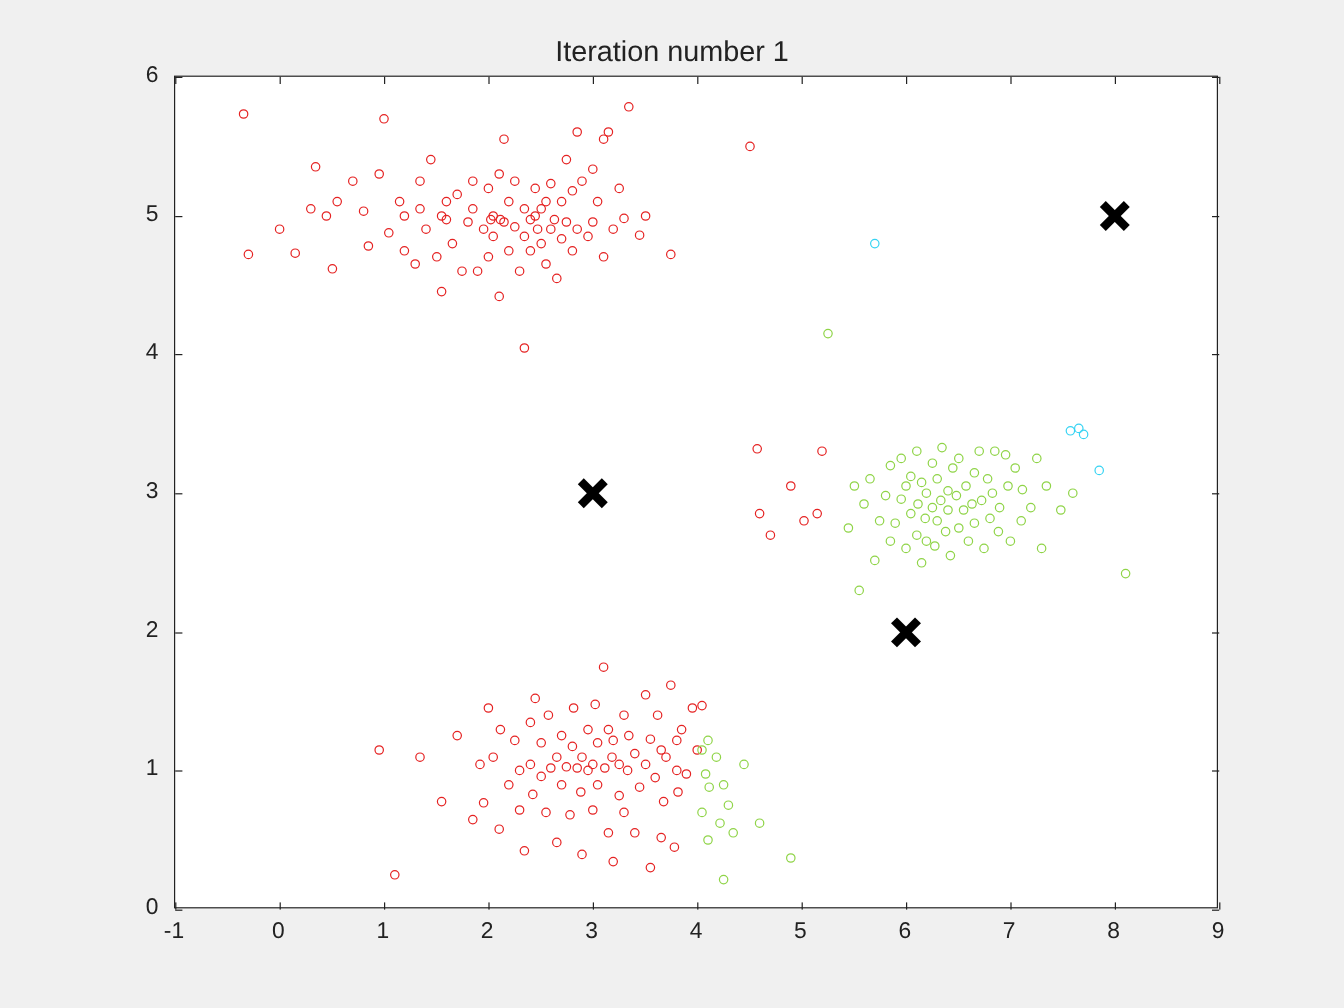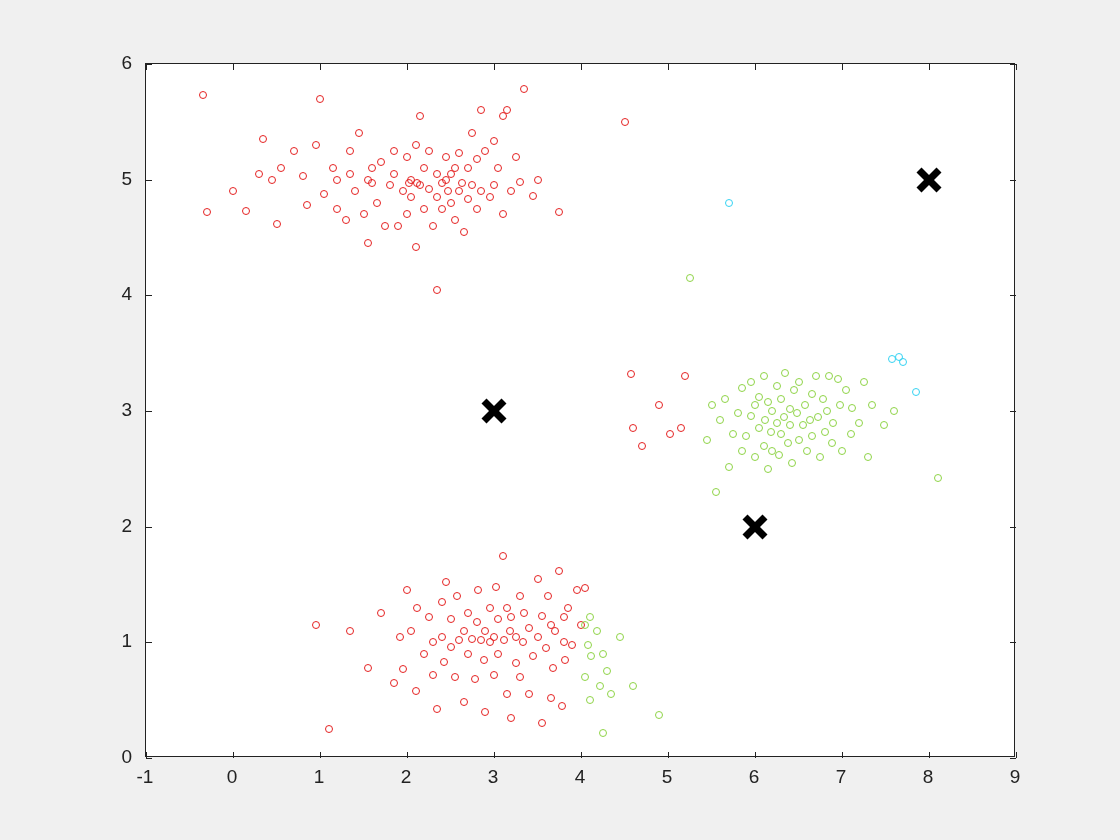--- a/index.html
+++ b/index.html
@@ -74,6 +74,7 @@
 <body>
 
 <div class="figure">
+  <div class="title" style="top: 30px;">Iteration number 1</div>
   <div class="axes" id="axes" style="left: 145px; top: 63px; width: 870px; height: 694px;">
       <div class="tick-line" style="left: 0px; top: 688px; width: 1px; height: 6px;"></div>
       <div class="tick-line" style="left: 0px; top: 0px; width: 1px; height: 6px;"></div>

